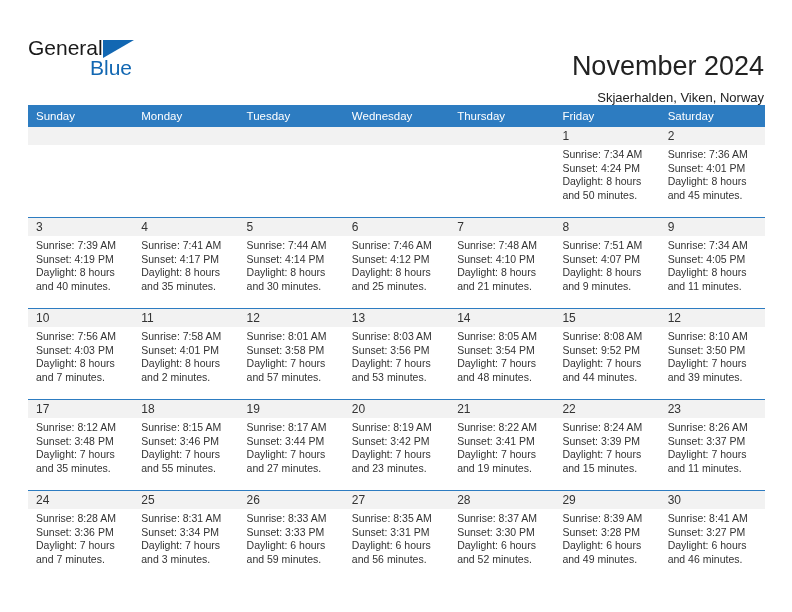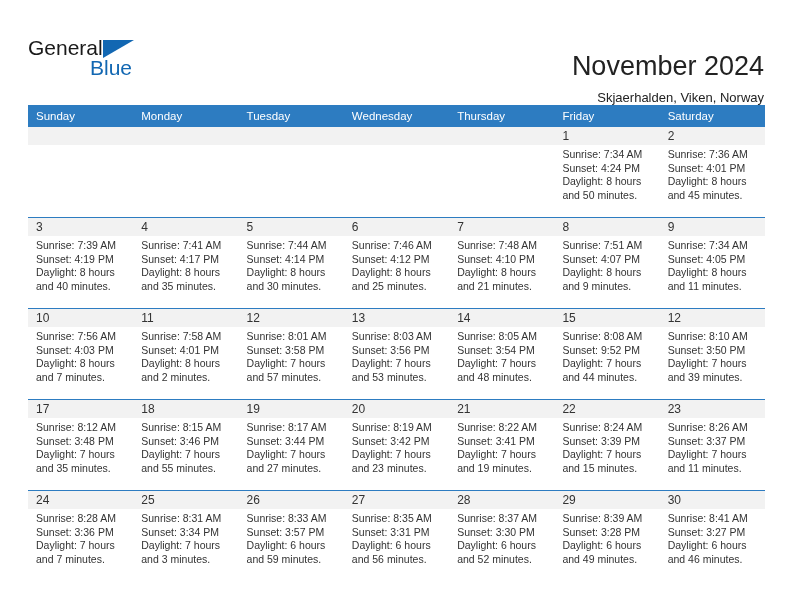--- a/index.html
+++ b/index.html
@@ -497,7 +497,7 @@
             </div>
             <div class="day-info">
               <div>Sunrise: 8:33 AM</div>
-              <div>Sunset: 3:57 PM</div>
+              <div>Sunset: 3:33 PM</div>
               <div>Daylight: 6 hours</div>
               <div>and 59 minutes.</div>
             </div>

